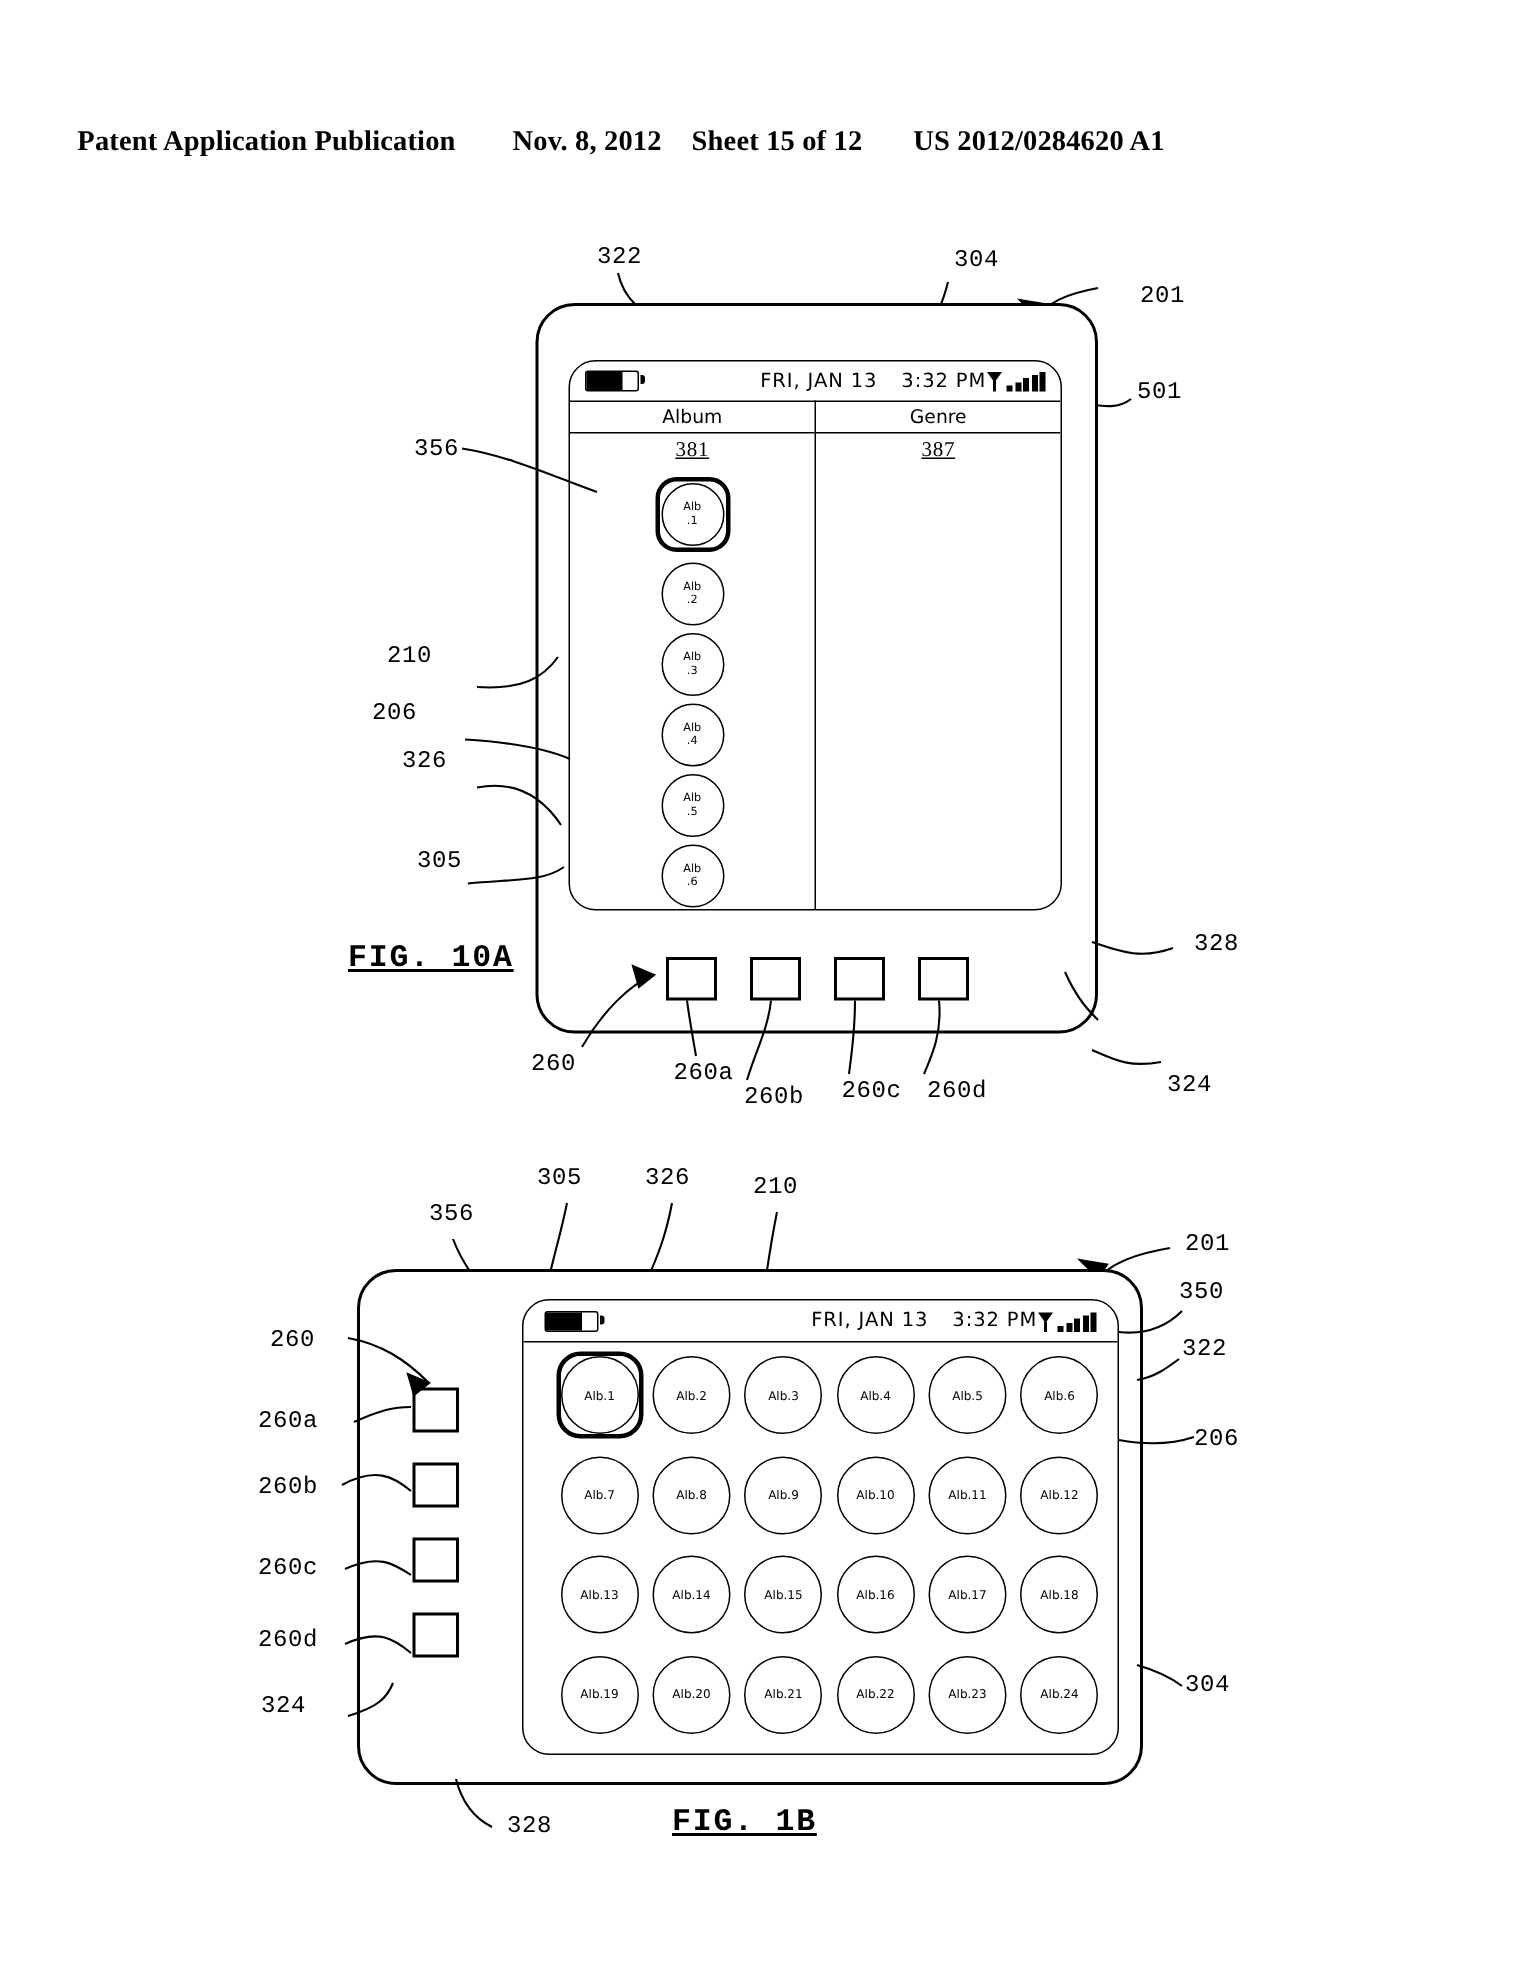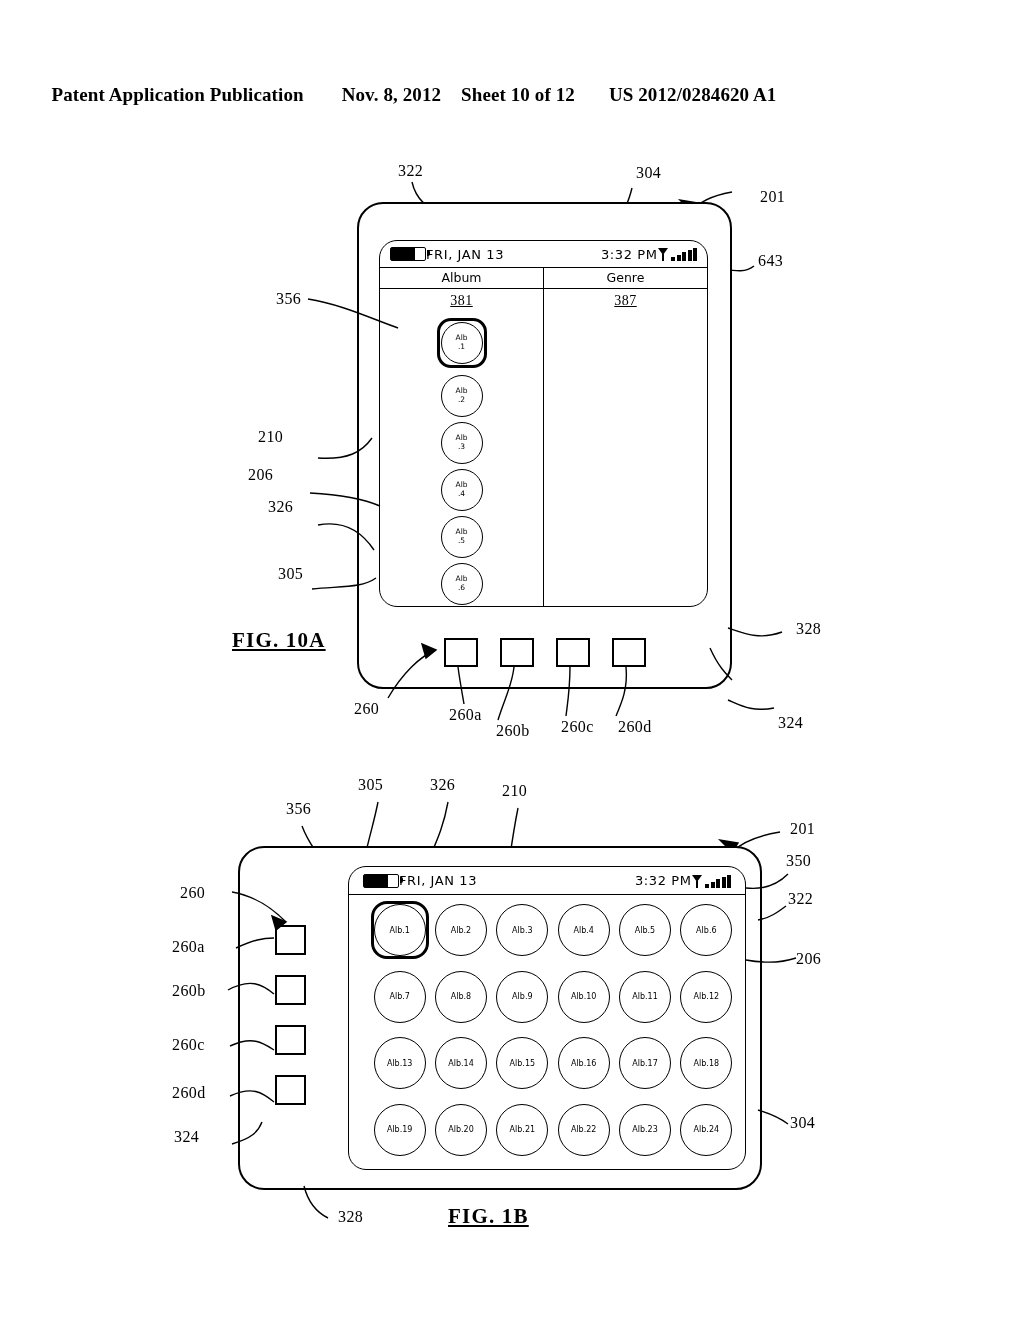--- a/index.html
+++ b/index.html
@@ -148,7 +148,7 @@
     <span class="hdr-gap1"></span>
     <span>Nov. 8, 2012</span>
     <span class="hdr-gap2"></span>
-    <span>Sheet 10 of 12</span>
+    <span>Sheet 15 of 12</span>
     <span class="hdr-gap3"></span>
     <span>US 2012/0284620 A1</span>
   </div>

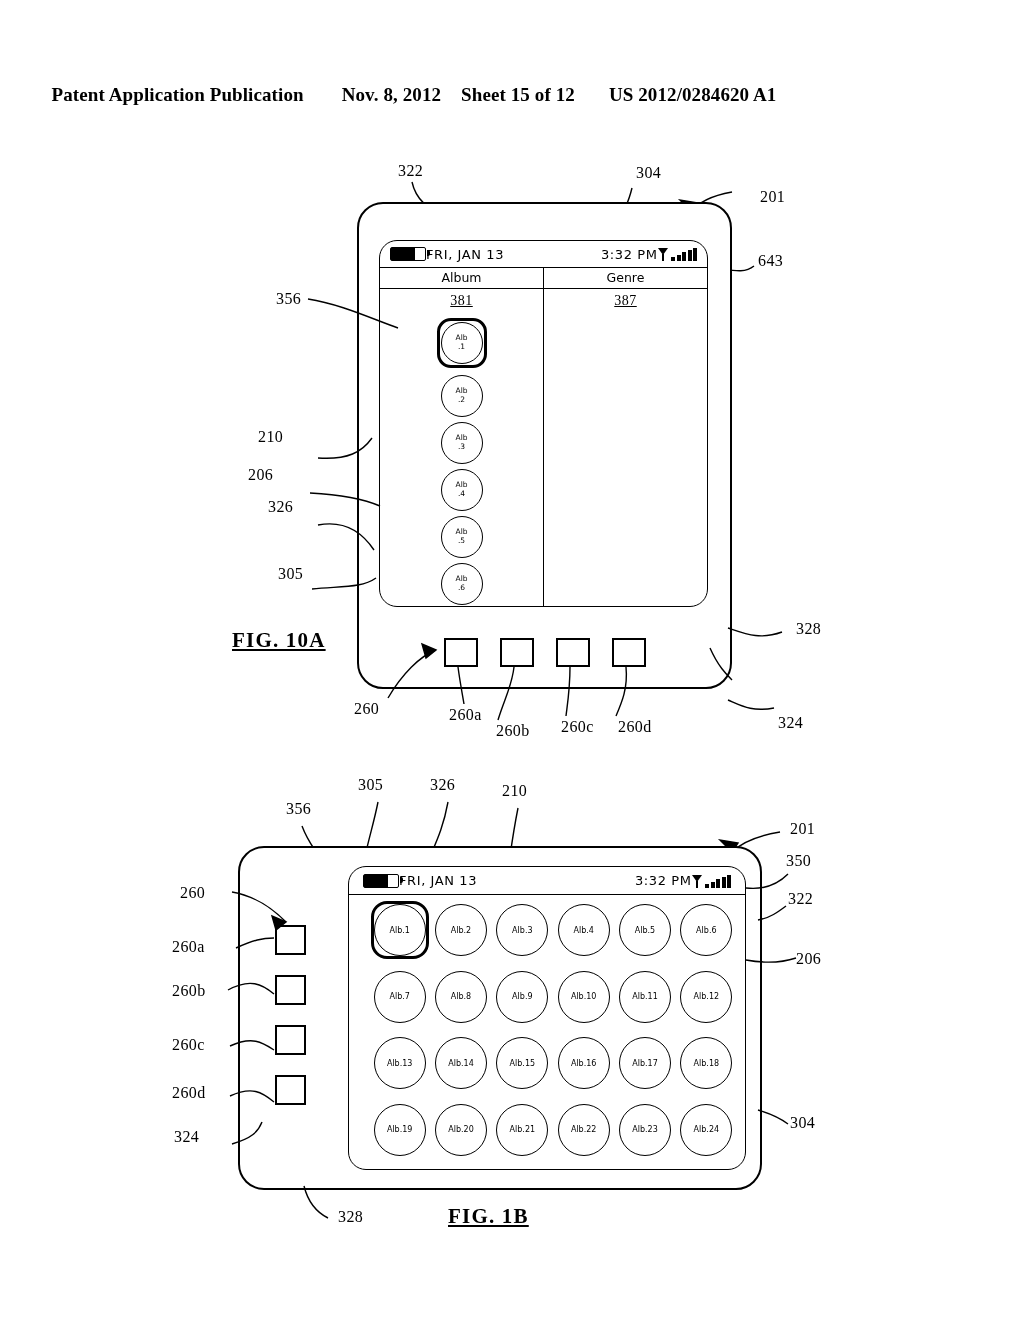--- a/index.html
+++ b/index.html
@@ -26,7 +26,7 @@
   
   .lbl{
     position:absolute;
-    font-family:Liberation Serif, serif;
+    font-family:Liberation Mono, monospace;
     font-size:16px;letter-spacing:.4px;white-space:nowrap;
   }
   .figlabel{

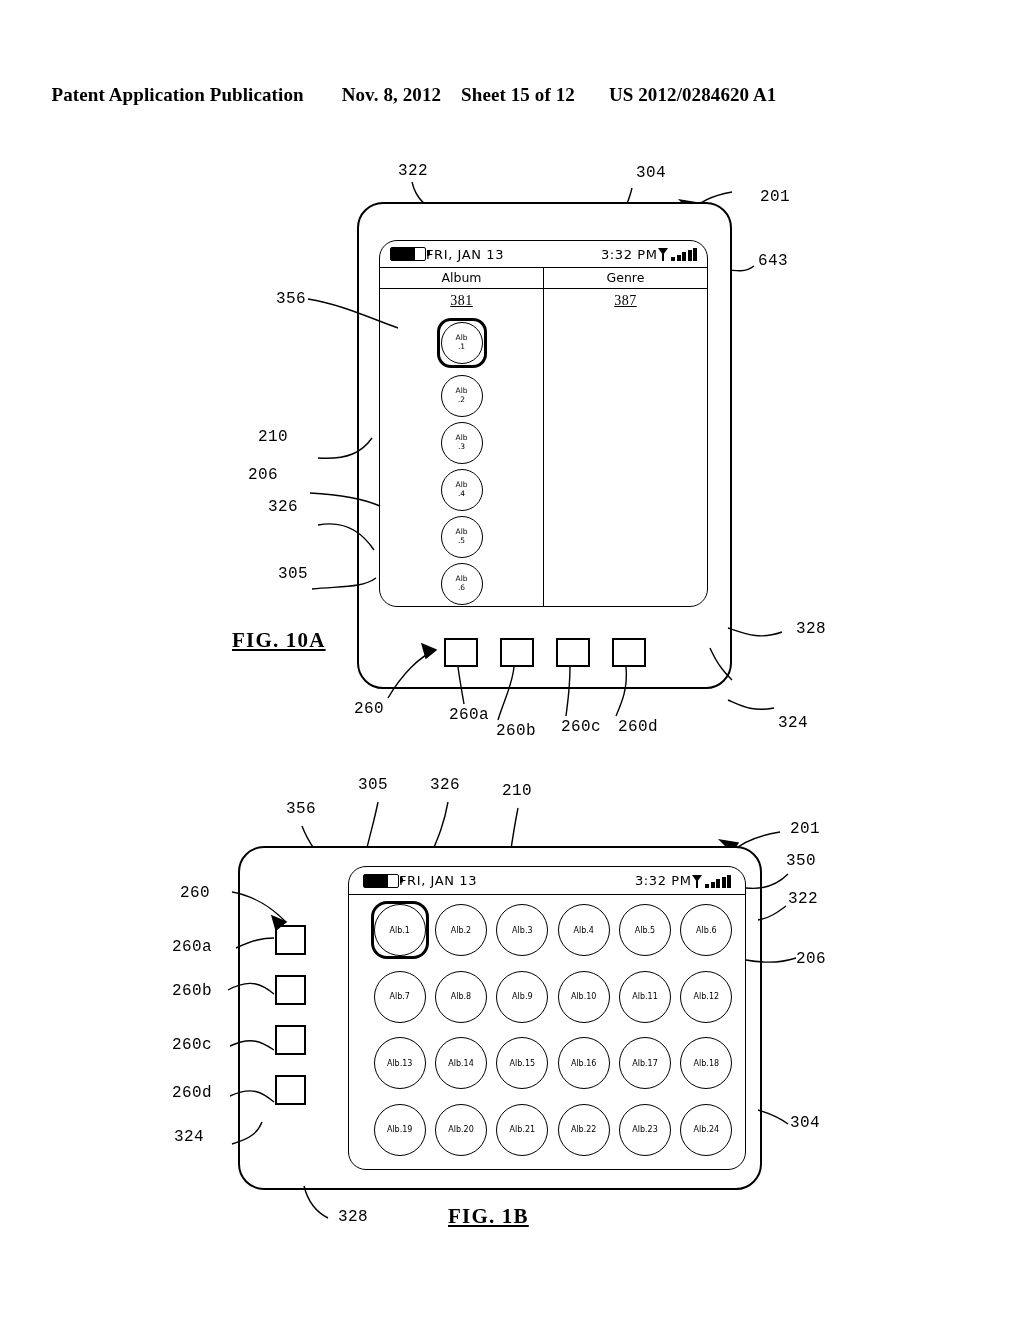--- a/index.html
+++ b/index.html
@@ -52,8 +52,8 @@
     font-family:"DejaVu Sans", sans-serif;
   }
   .sb-time{
-    flex:1;display:flex;justify-content:space-between;align-items:center;
-    gap:0;font-size:13px;letter-spacing:.6px;white-space:nowrap;
+    flex:1;display:flex;justify-content:flex-end;align-items:center;
+    gap:16px;font-size:13px;letter-spacing:.6px;white-space:nowrap;
   }
   .battery{
     position:relative;width:34px;height:12px;

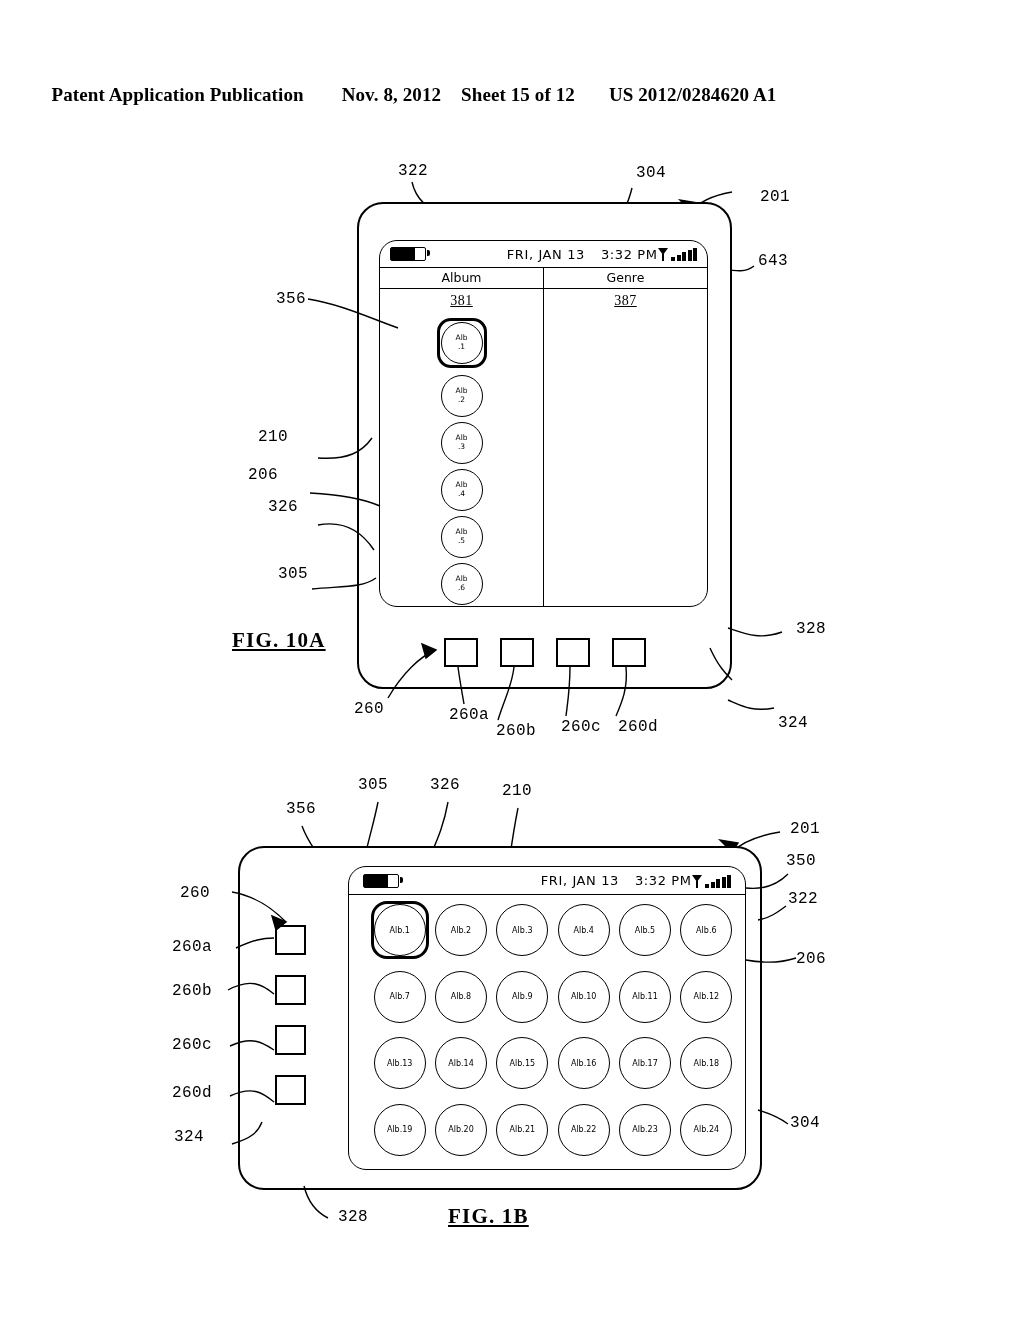--- a/index.html
+++ b/index.html
@@ -166,7 +166,7 @@
   <svg class="lead" style="left:710px;top:250px;width:70px;height:40px;">
     <path d="M3,18 C22,20 34,24 44,16"></path>
   </svg>
-  <div class="lbl" style="left:758px;top:252px;">643</div>
+  <div class="lbl" style="left:758px;top:252px;">501</div>
 
   <div class="device" style="left:357px;top:202px;width:371px;height:483px;border-radius:26px;"></div>
 

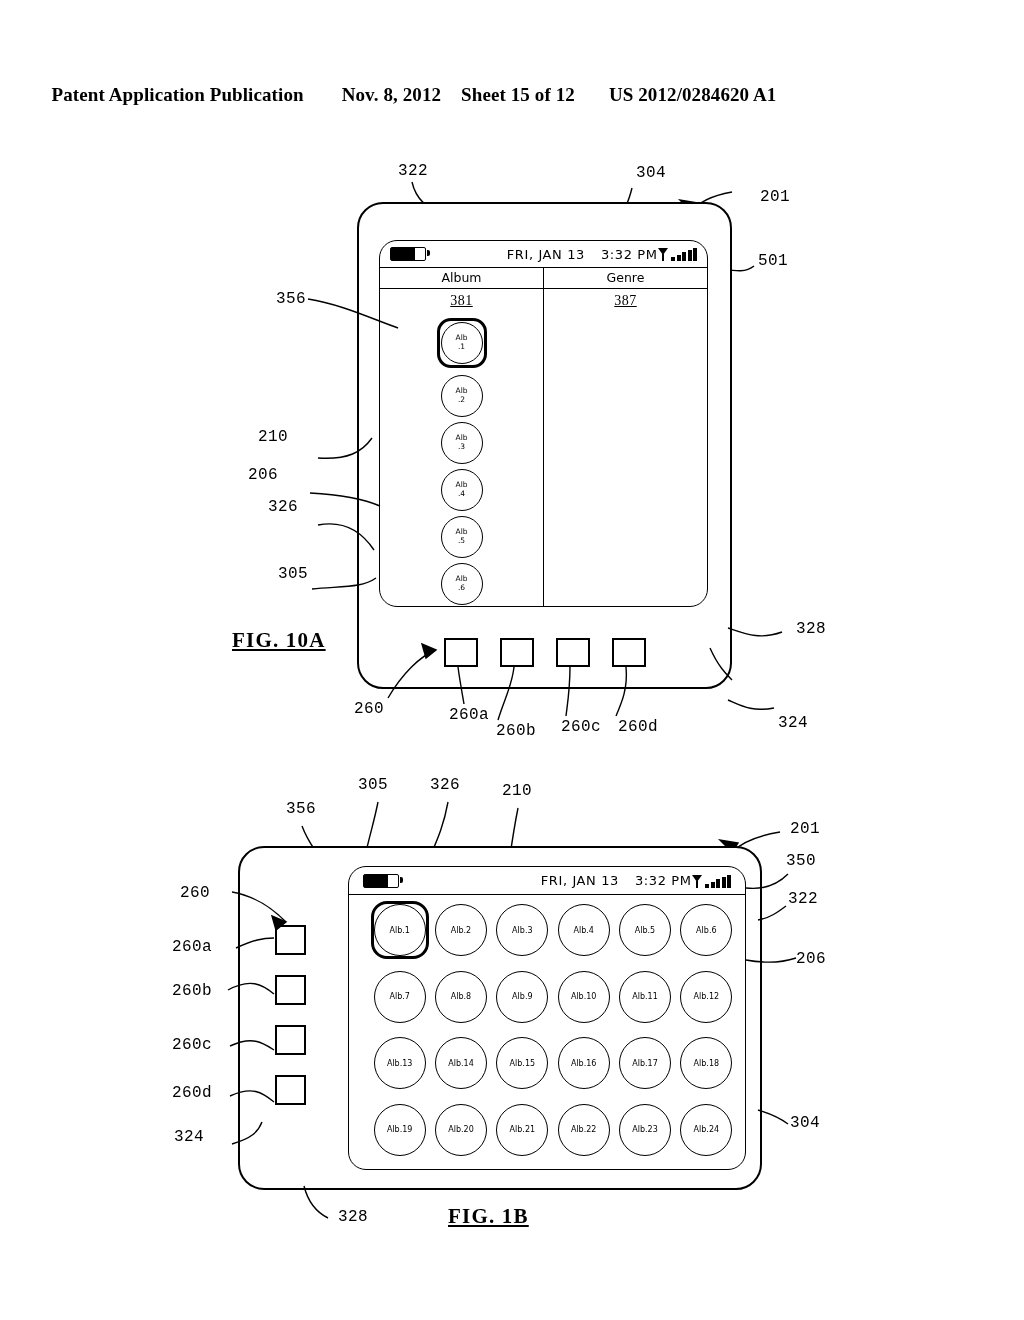--- a/index.html
+++ b/index.html
@@ -31,7 +31,7 @@
   }
   .figlabel{
     position:absolute;
-    font-family:Liberation Serif, serif;
+    font-family:Liberation Mono, monospace;
     font-weight:bold;font-size:21px;letter-spacing:1.2px;
     text-decoration:underline;white-space:nowrap;
   }

